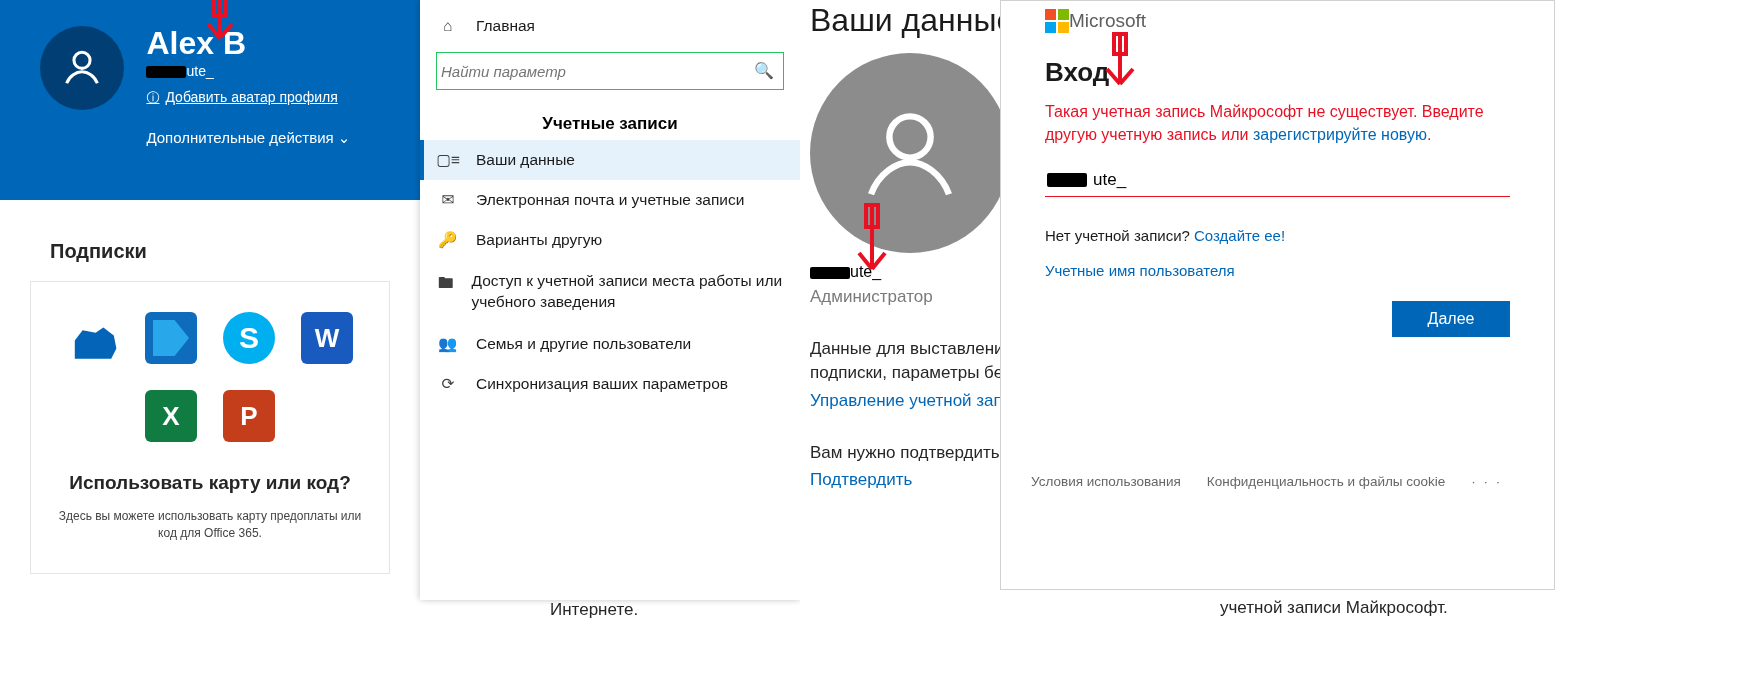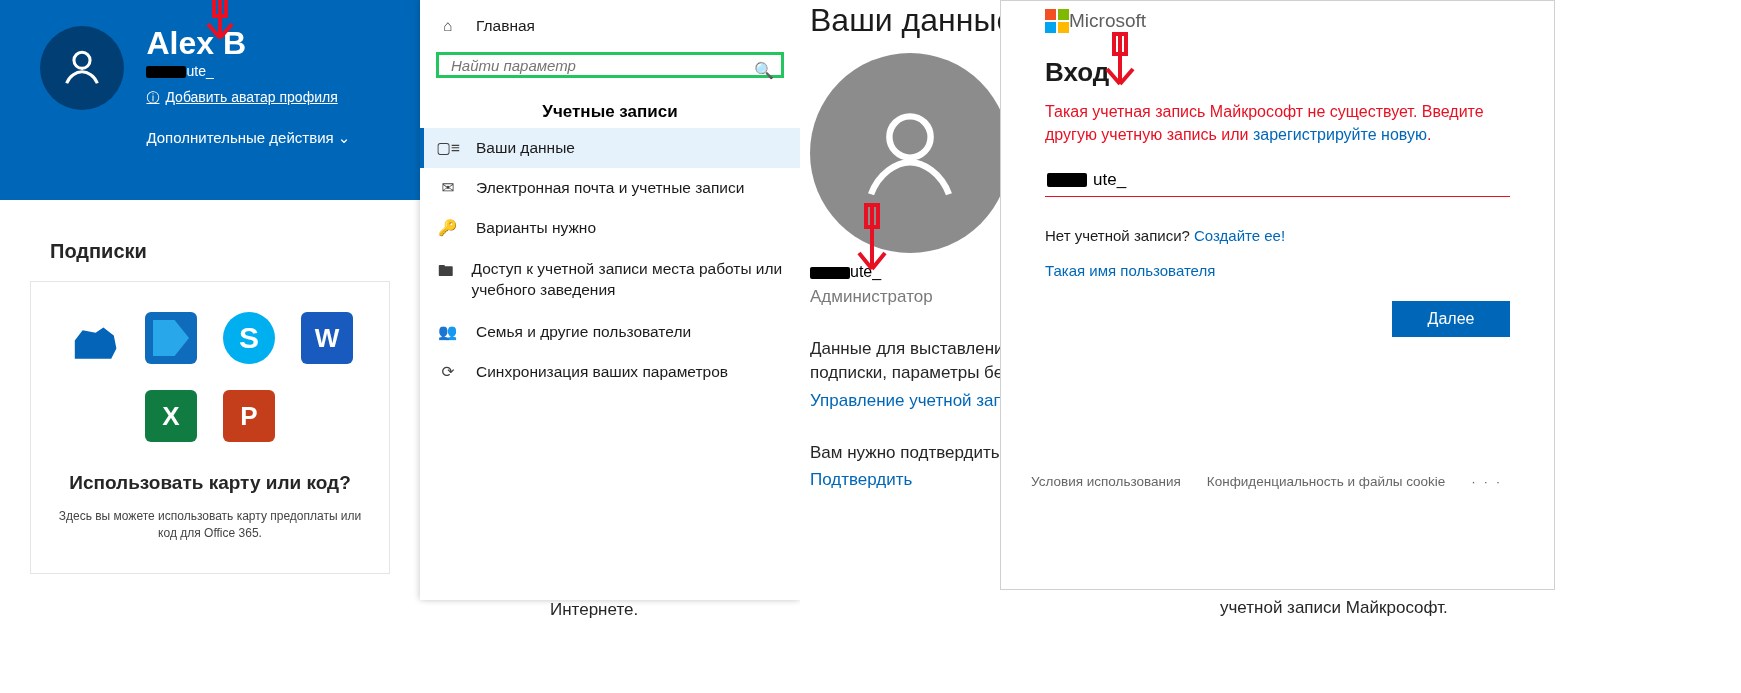--- a/index.html
+++ b/index.html
@@ -41,7 +41,7 @@
   .set-row.active{ border-left:4px solid #0067b8; background:#e5f1fb; padding-left:14px;}
   .set-row .ico { width:20px; display:inline-flex; justify-content:center; color:#404040;}
   .search-wrap { margin: 6px 16px 16px 16px; }
-  .search { width:100%; height:26px; border:3px solid #22c55e; background:#fff; padding:0 36px 0 12px; font-size:15px; font-style:italic; color:#666;}
+  .search { width:100%; height:38px; border:1px solid #22c55e; background:#fff; padding:0 36px 0 4px; font-size:15px; font-style:italic; color:#666;}
   .search-wrap{position:relative;}
   .search-ico{position:absolute; right:10px; top:9px; color:#555;}
   .section-h { font-size:17px; font-weight:600; padding: 8px 18px 6px; text-align: center; }

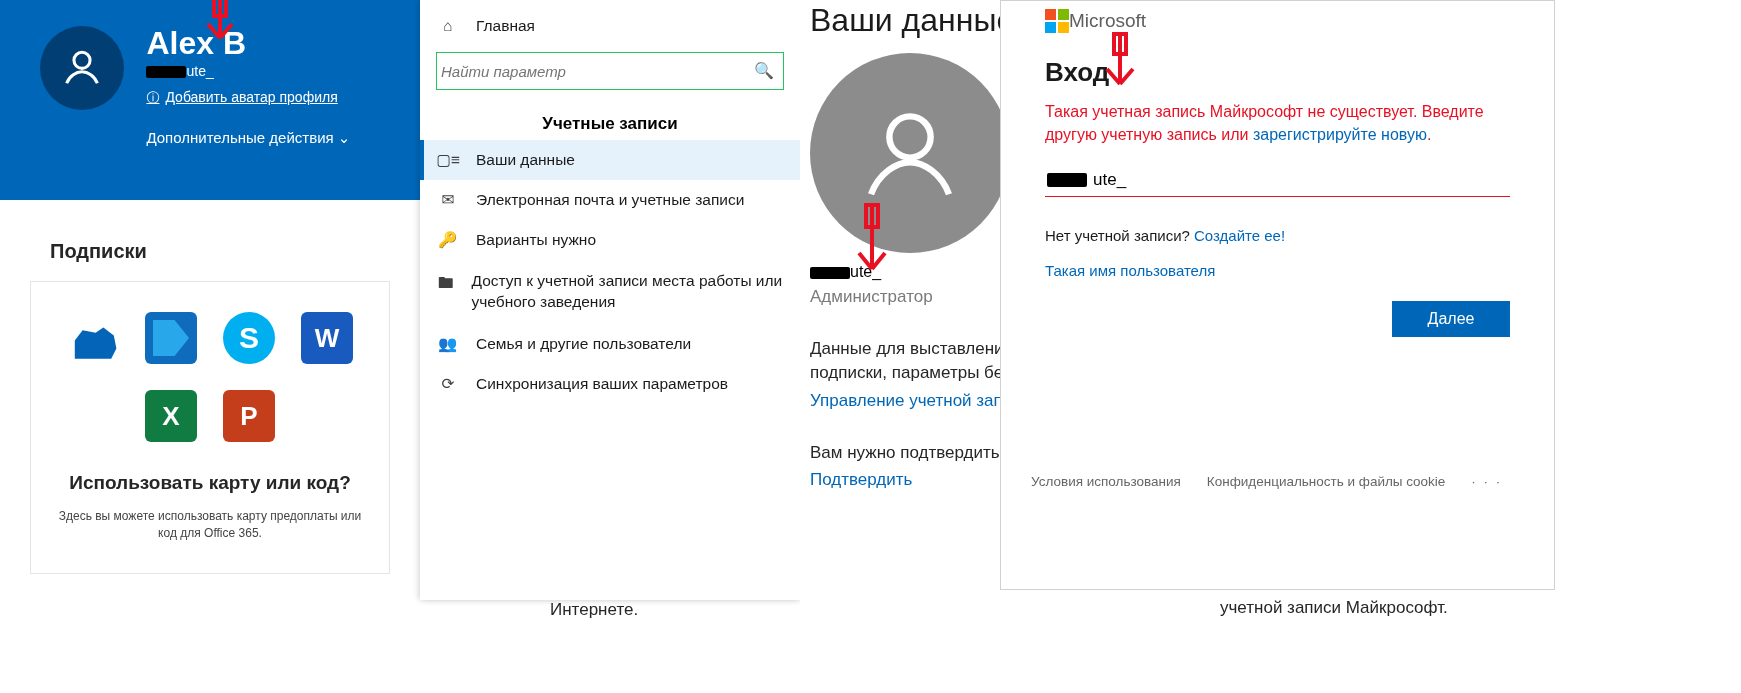--- a/index.html
+++ b/index.html
@@ -139,7 +139,7 @@
   </div>
   <div class="set-row">
     <span class="ico">🔑</span>
-    <span class="txt">Варианты нужно</span>
+    <span class="txt">Варианты другую</span>
   </div>
   <div class="set-row multi">
     <span class="ico">🖿</span>

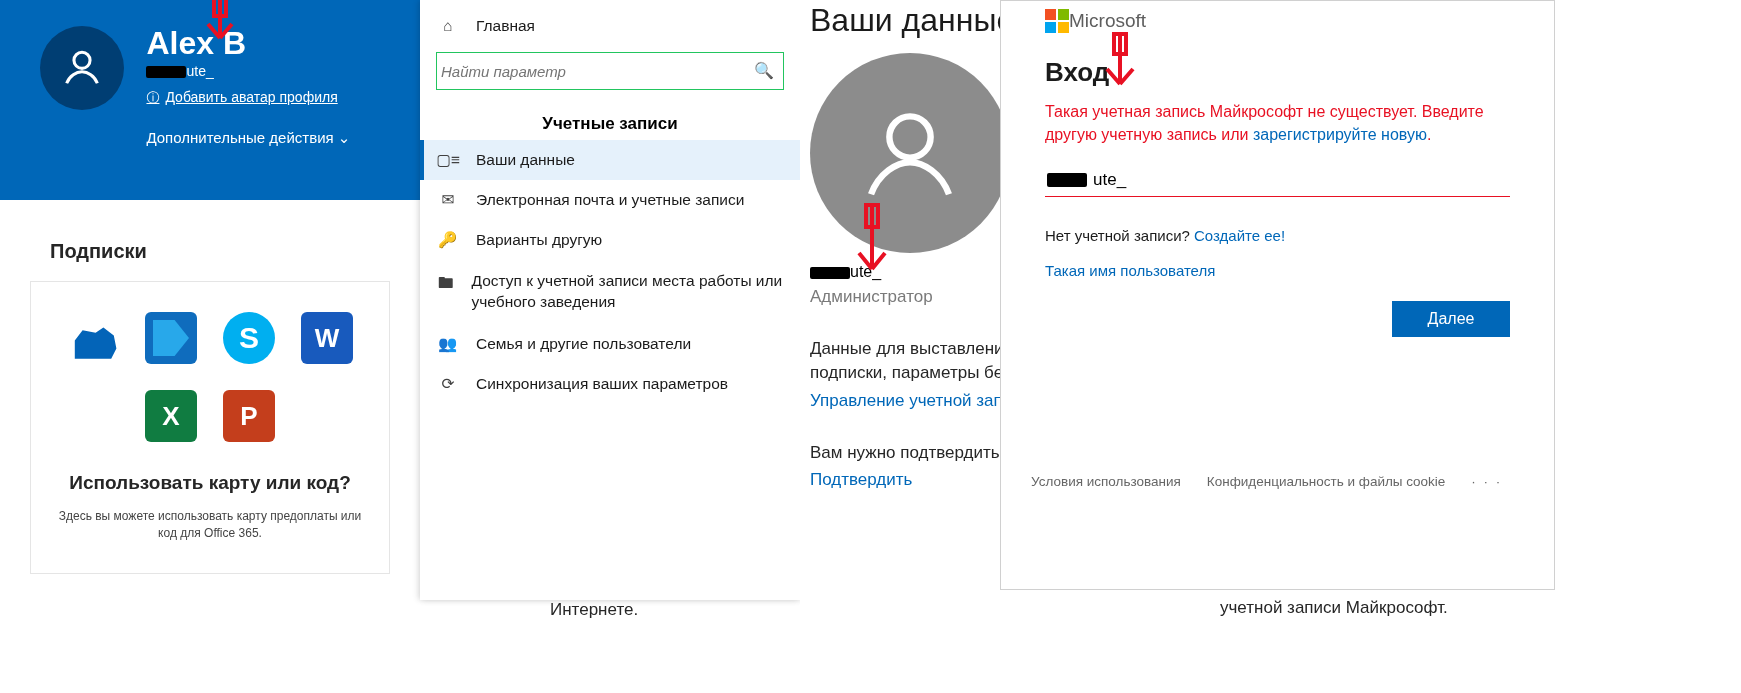--- a/index.html
+++ b/index.html
@@ -197,7 +197,7 @@
     <span>Нет учетной записи?</span>
     <span class="link">Создайте ее!</span>
   </div>
-  <span class="link forgot">Такая имя пользователя</span>
+  <span class="link forgot">Учетные имя пользователя</span>
   <button class="next-btn">Далее</button>
   <div class="login-footer">
     <span>Условия использования</span>

